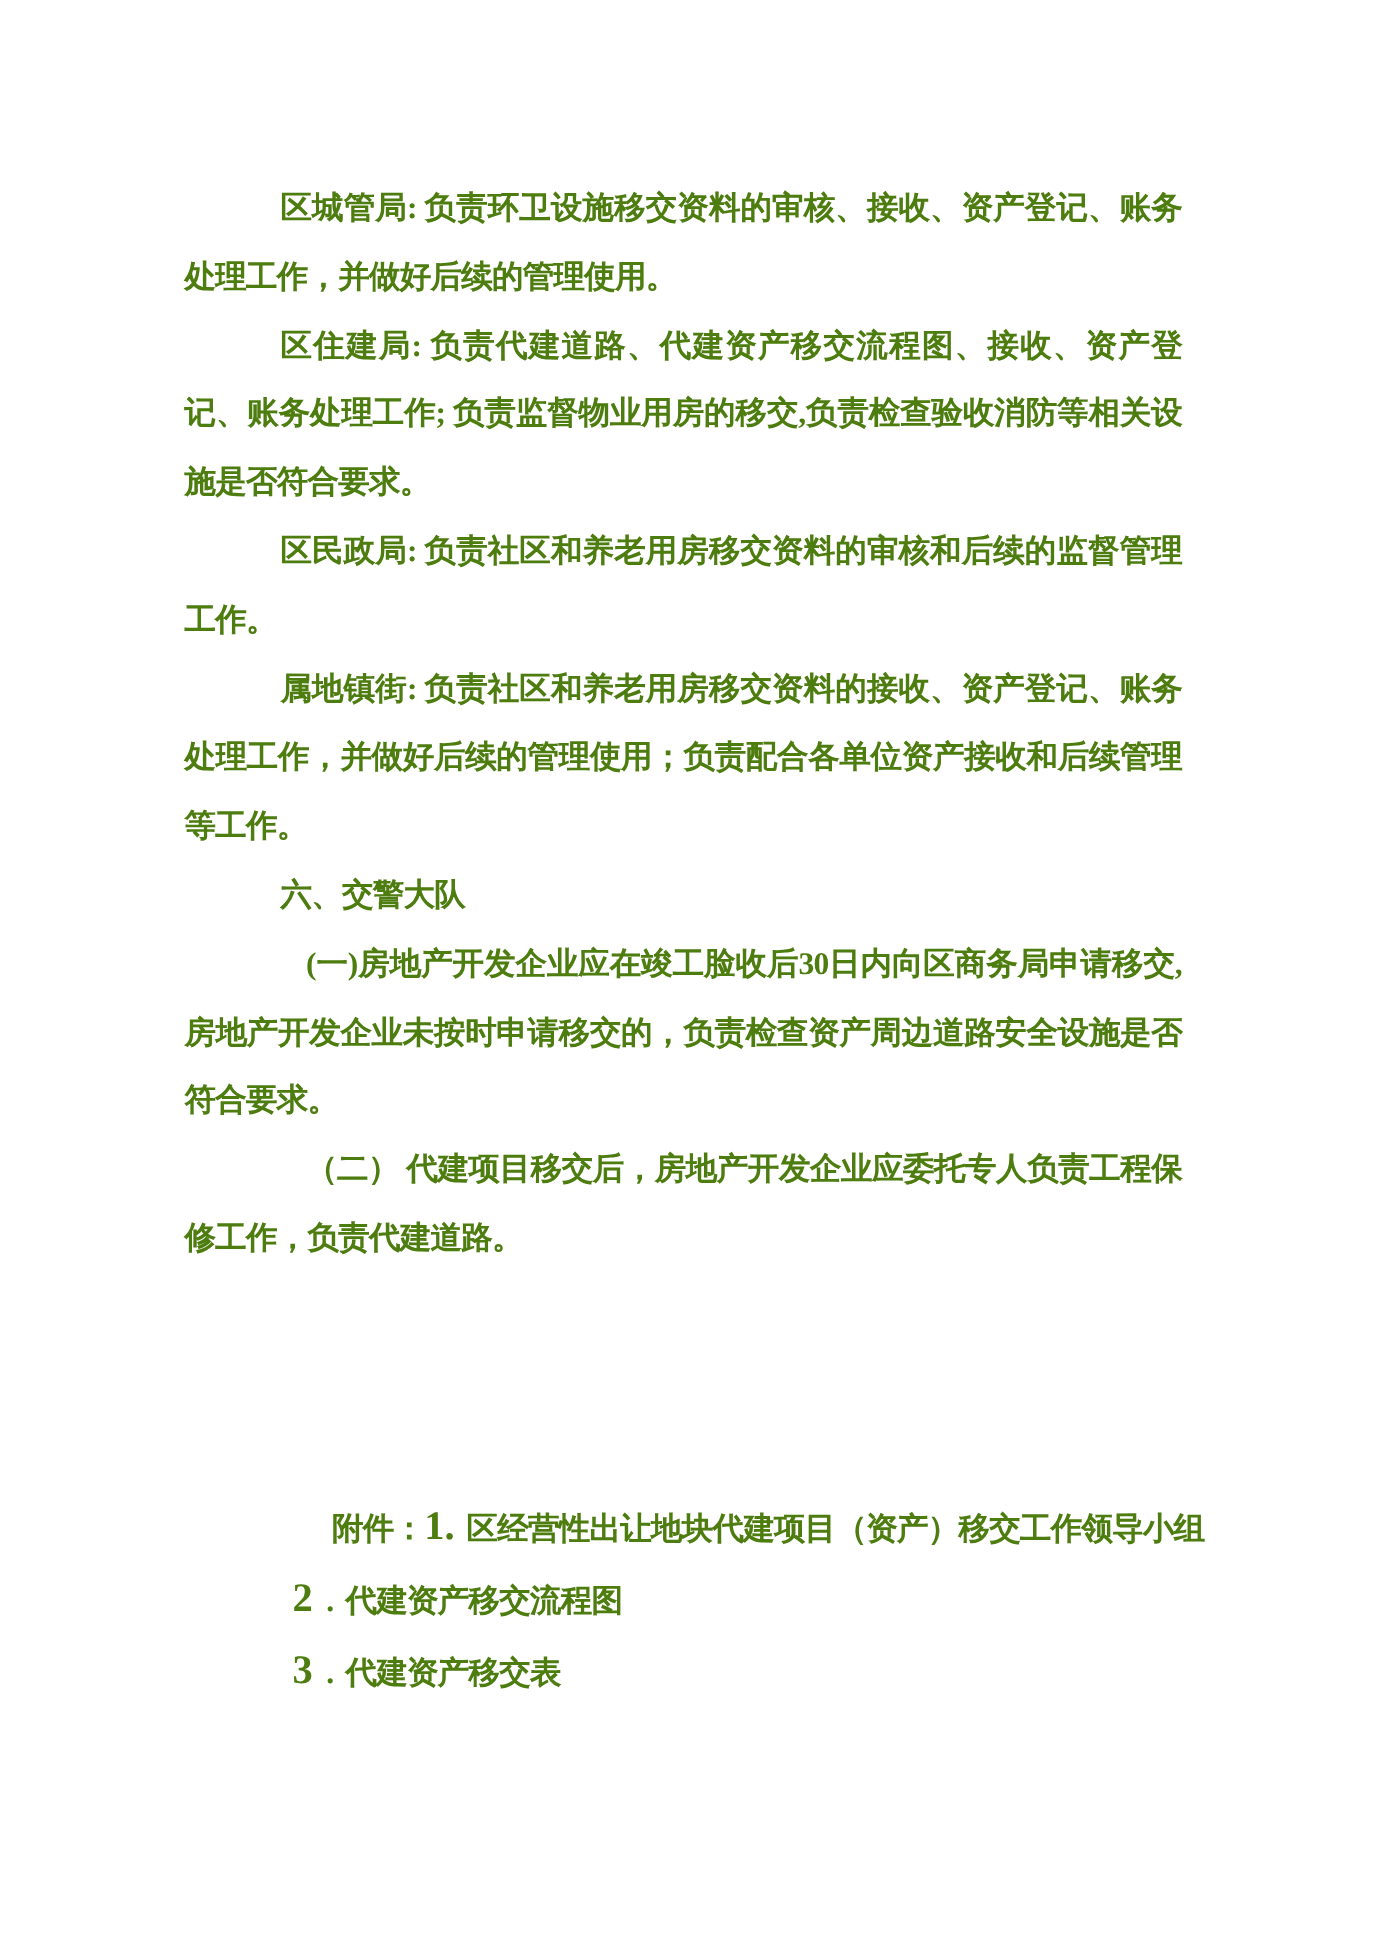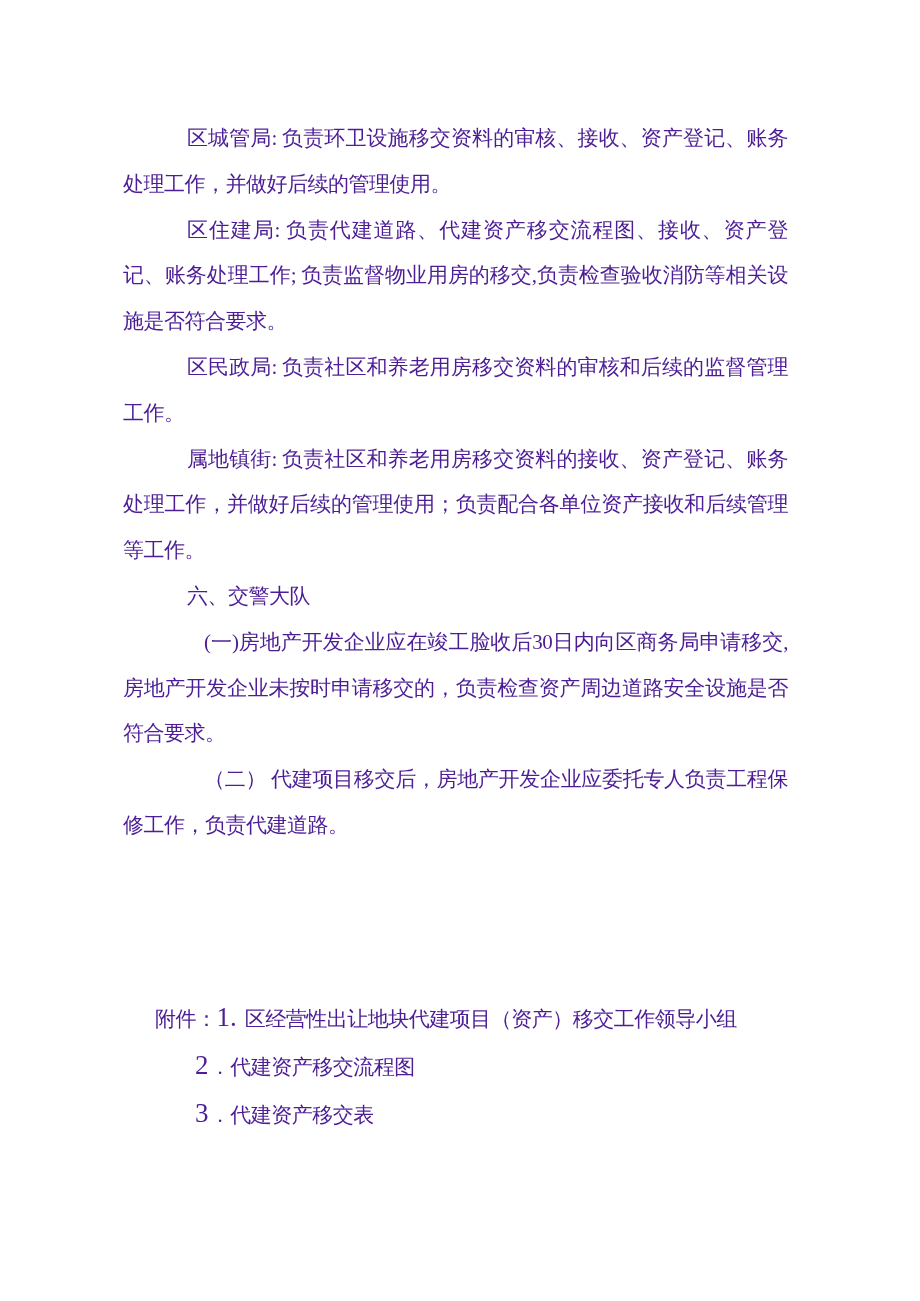--- a/index.html
+++ b/index.html
@@ -14,7 +14,8 @@
     background: #ffffff;
     overflow: hidden;
     font-family: "Liberation Serif", "DejaVu Serif", serif;
-    color: #4c1d95;
+    color: #4d7c0f;
+    font-weight: bold;
   }
   .doc-body {
     position: absolute;

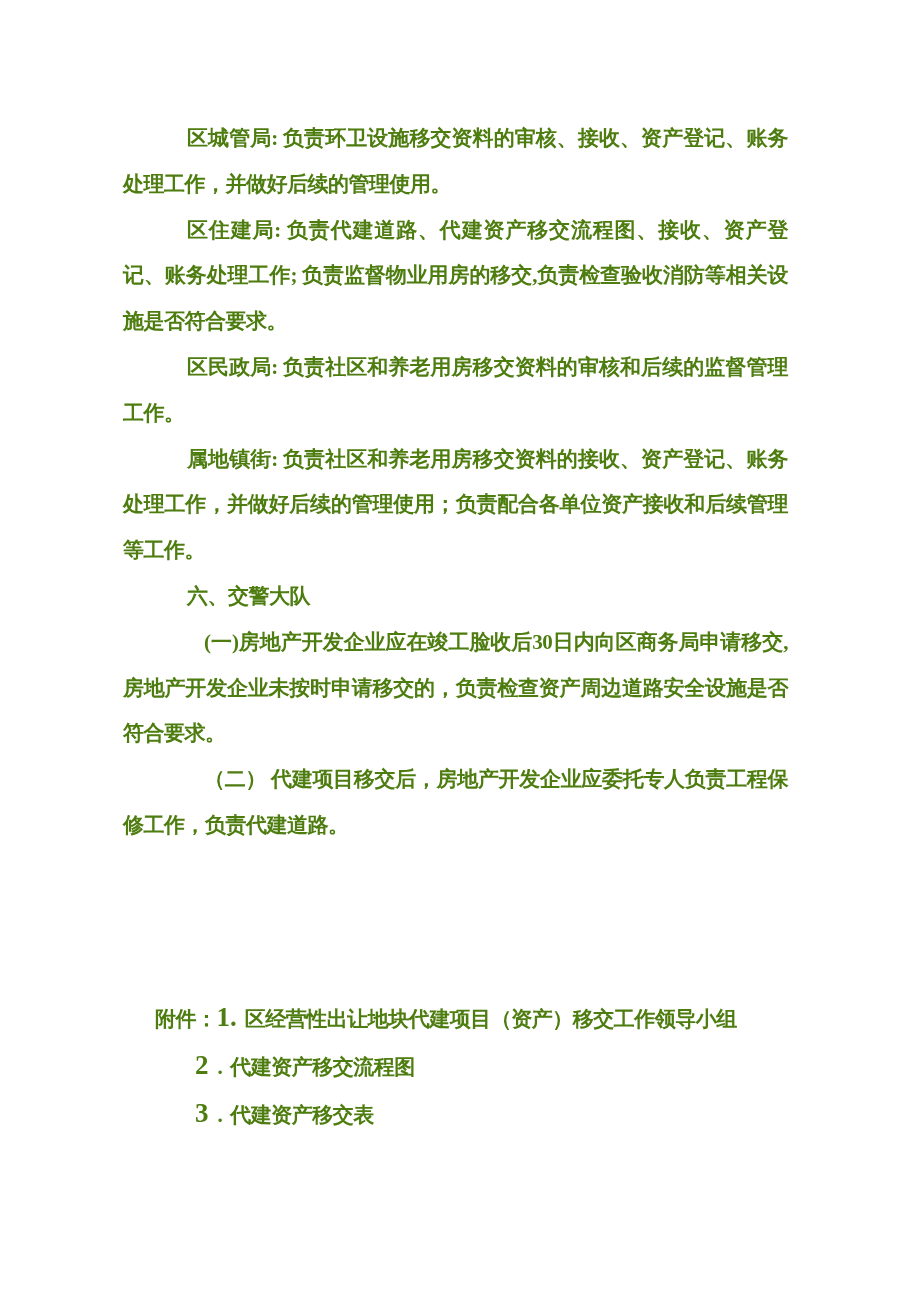--- a/index.html
+++ b/index.html
@@ -51,6 +51,7 @@
   }
   .att-first {
     margin-left: 32px;
+    text-align: right;
   }
   .att-rest {
     margin-left: 72px;

